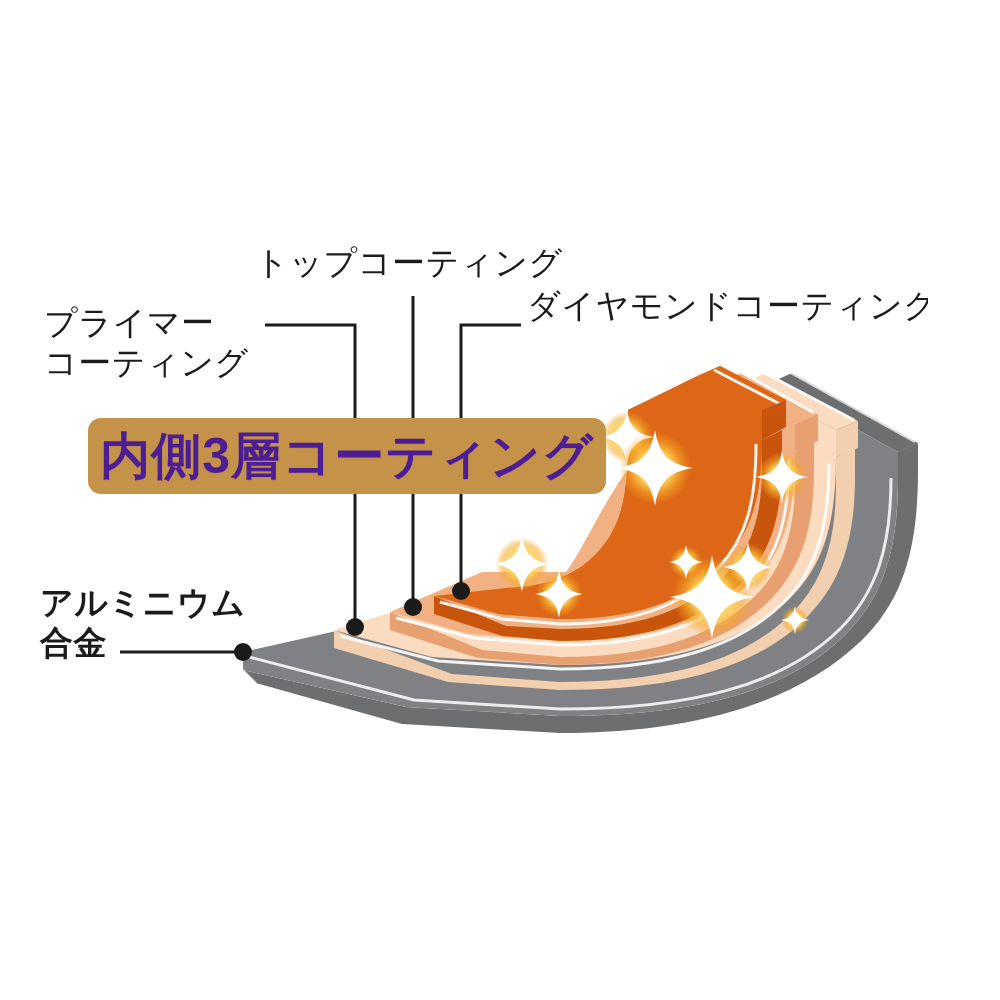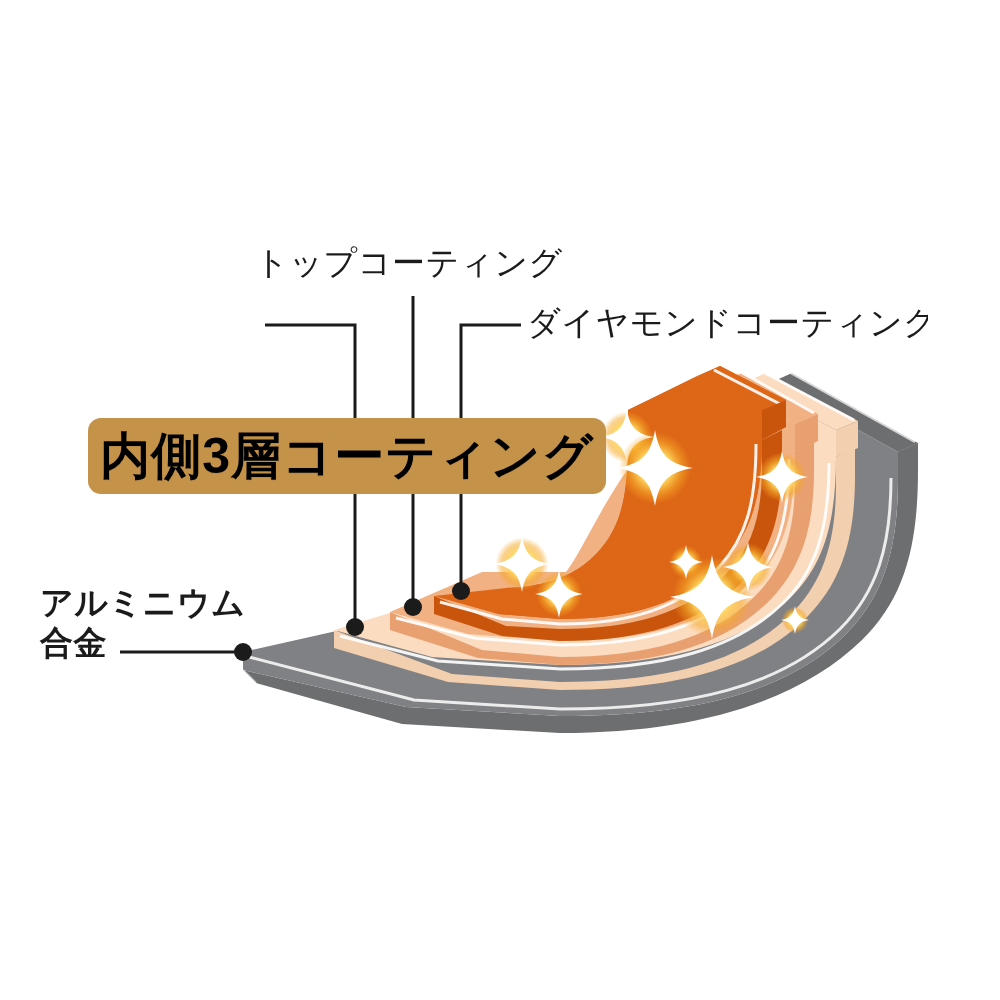--- a/index.html
+++ b/index.html
@@ -331,6 +331,8 @@
 
   <div class="lbl" id="lbl-top">トップコーティング</div>
 
+  <div class="lbl" id="lbl-primer">プライマー
+コーティング</div>
 
   <div class="lbl" id="lbl-diamond">ダイヤモンドコーティング</div>
 

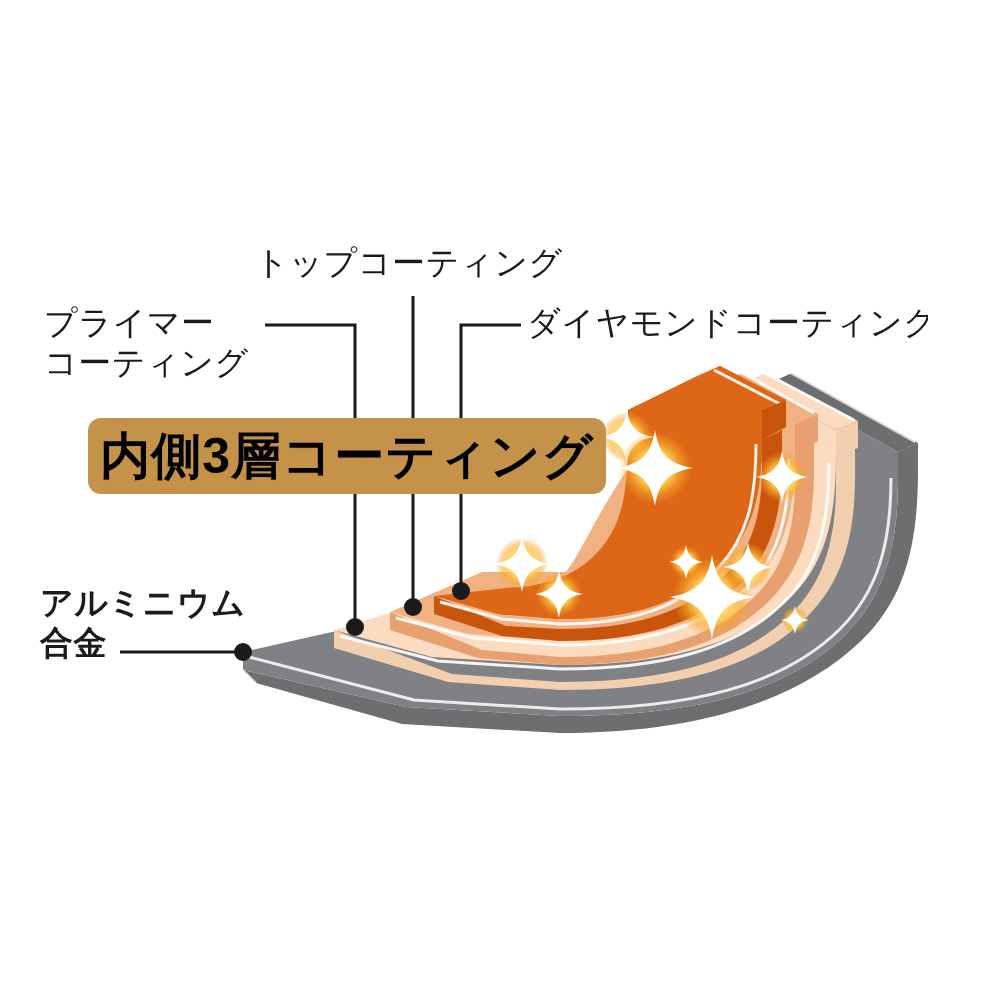--- a/index.html
+++ b/index.html
@@ -29,7 +29,7 @@
   }
   #lbl-primer{ left:44px;  top:303px; }
   #lbl-top{    left:255px; top:243px; }
-  #lbl-diamond{left:527px; top:303px;font-family:Liberation Serif, serif; }
+  #lbl-diamond{left:527px; top:286px;font-family:Liberation Serif, serif; }
   #lbl-alum{   left:40px;  top:583px;font-weight:bold; }
 
   #banner{

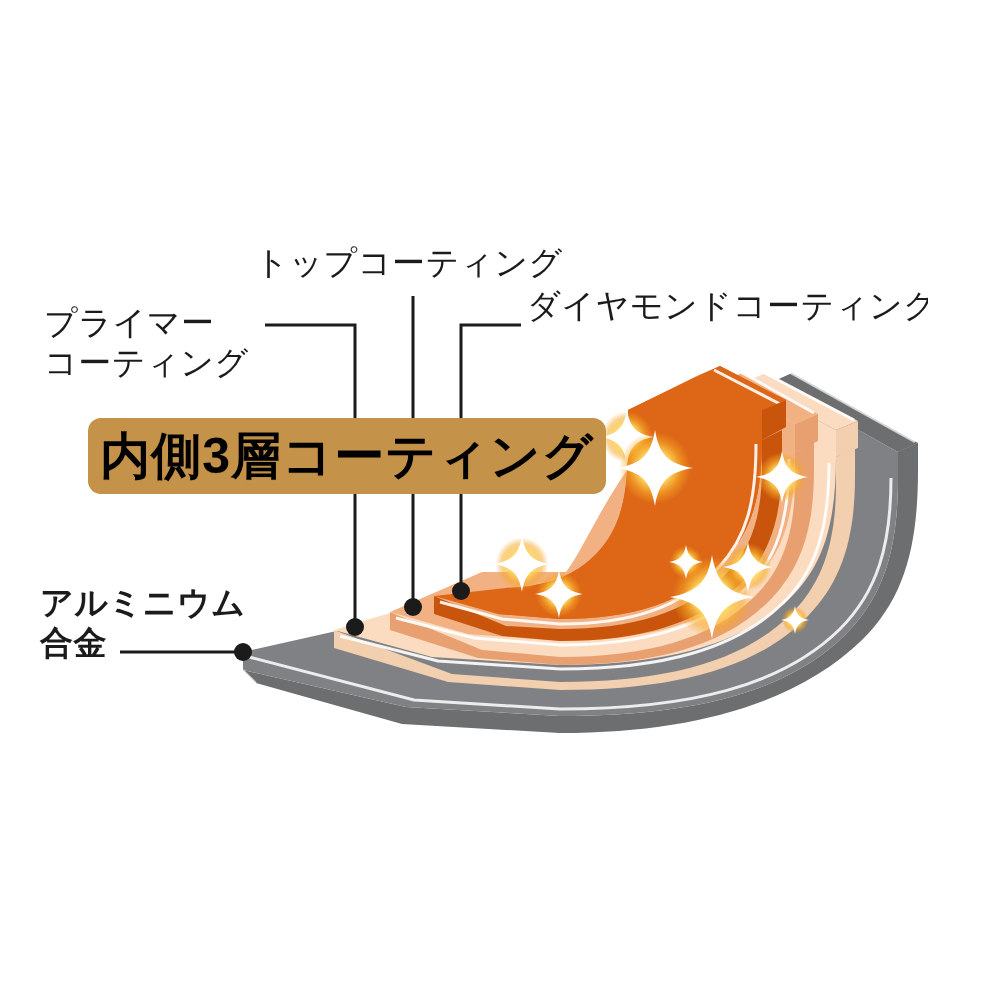--- a/index.html
+++ b/index.html
@@ -41,7 +41,7 @@
     display:flex;align-items:center;justify-content:center;
   }
   #banner-text{
-    color:#000000;
+    color:#4c1d95;
     font-size:50px;
     font-weight:700;
     letter-spacing:1px;

